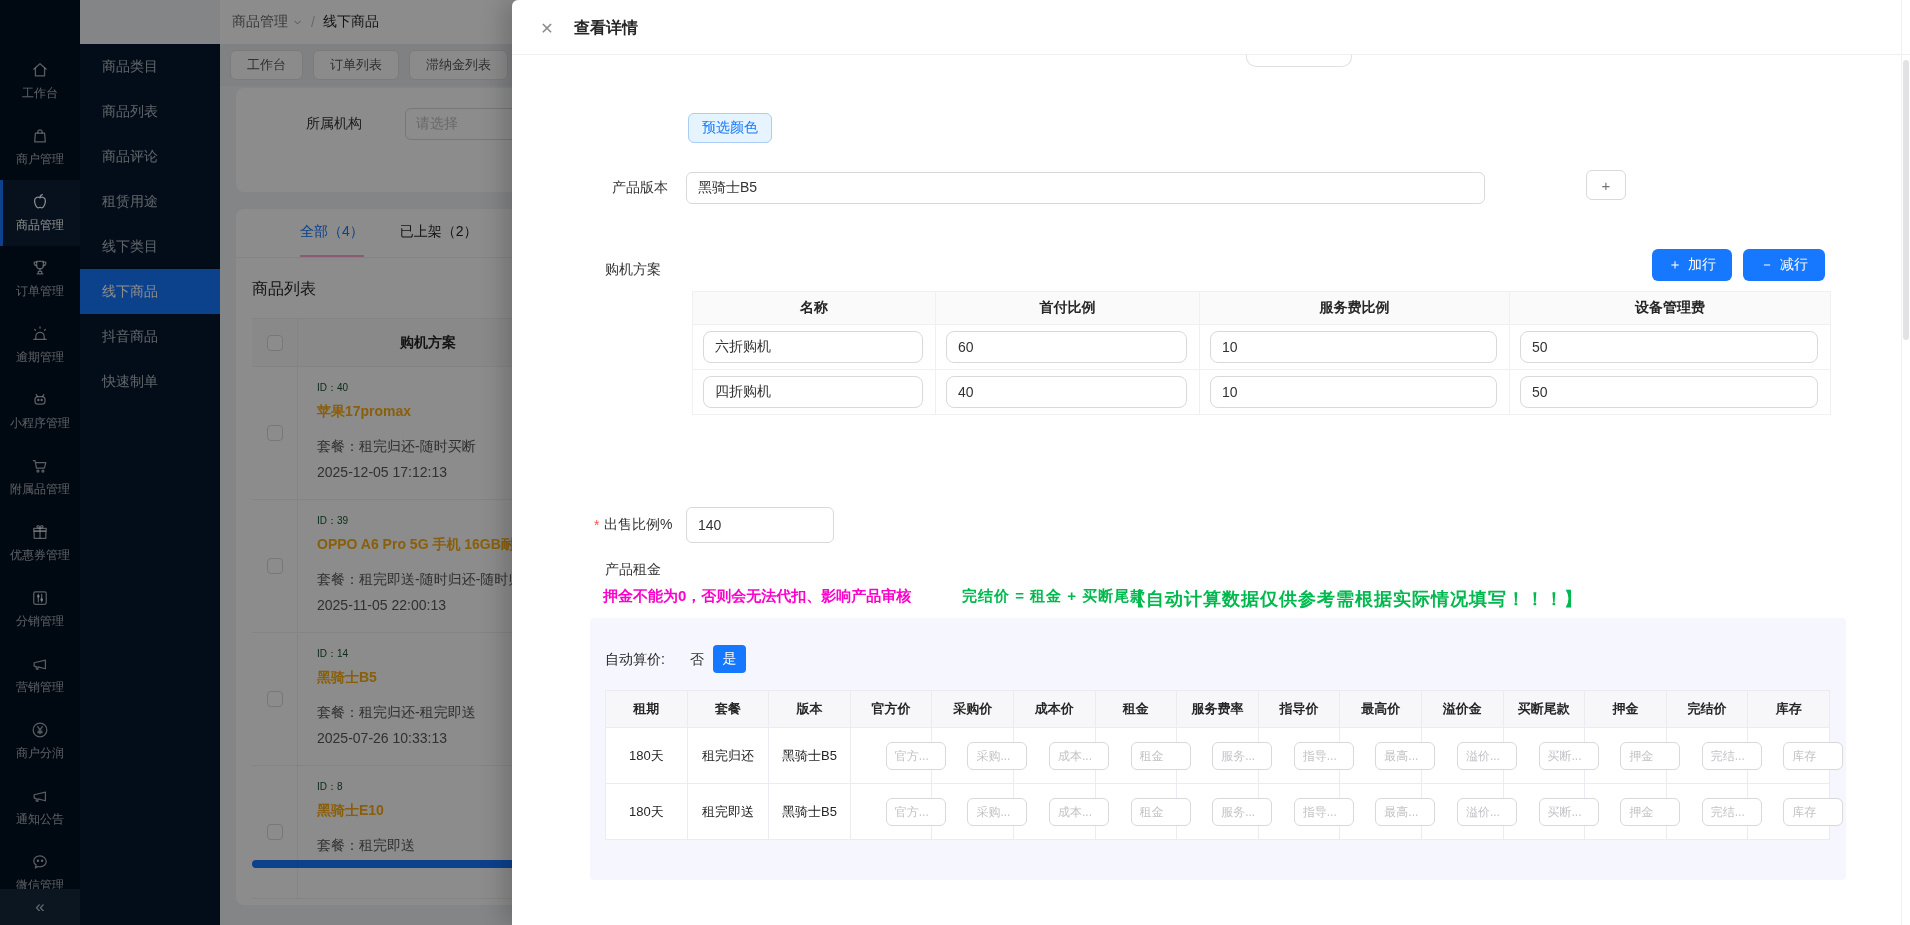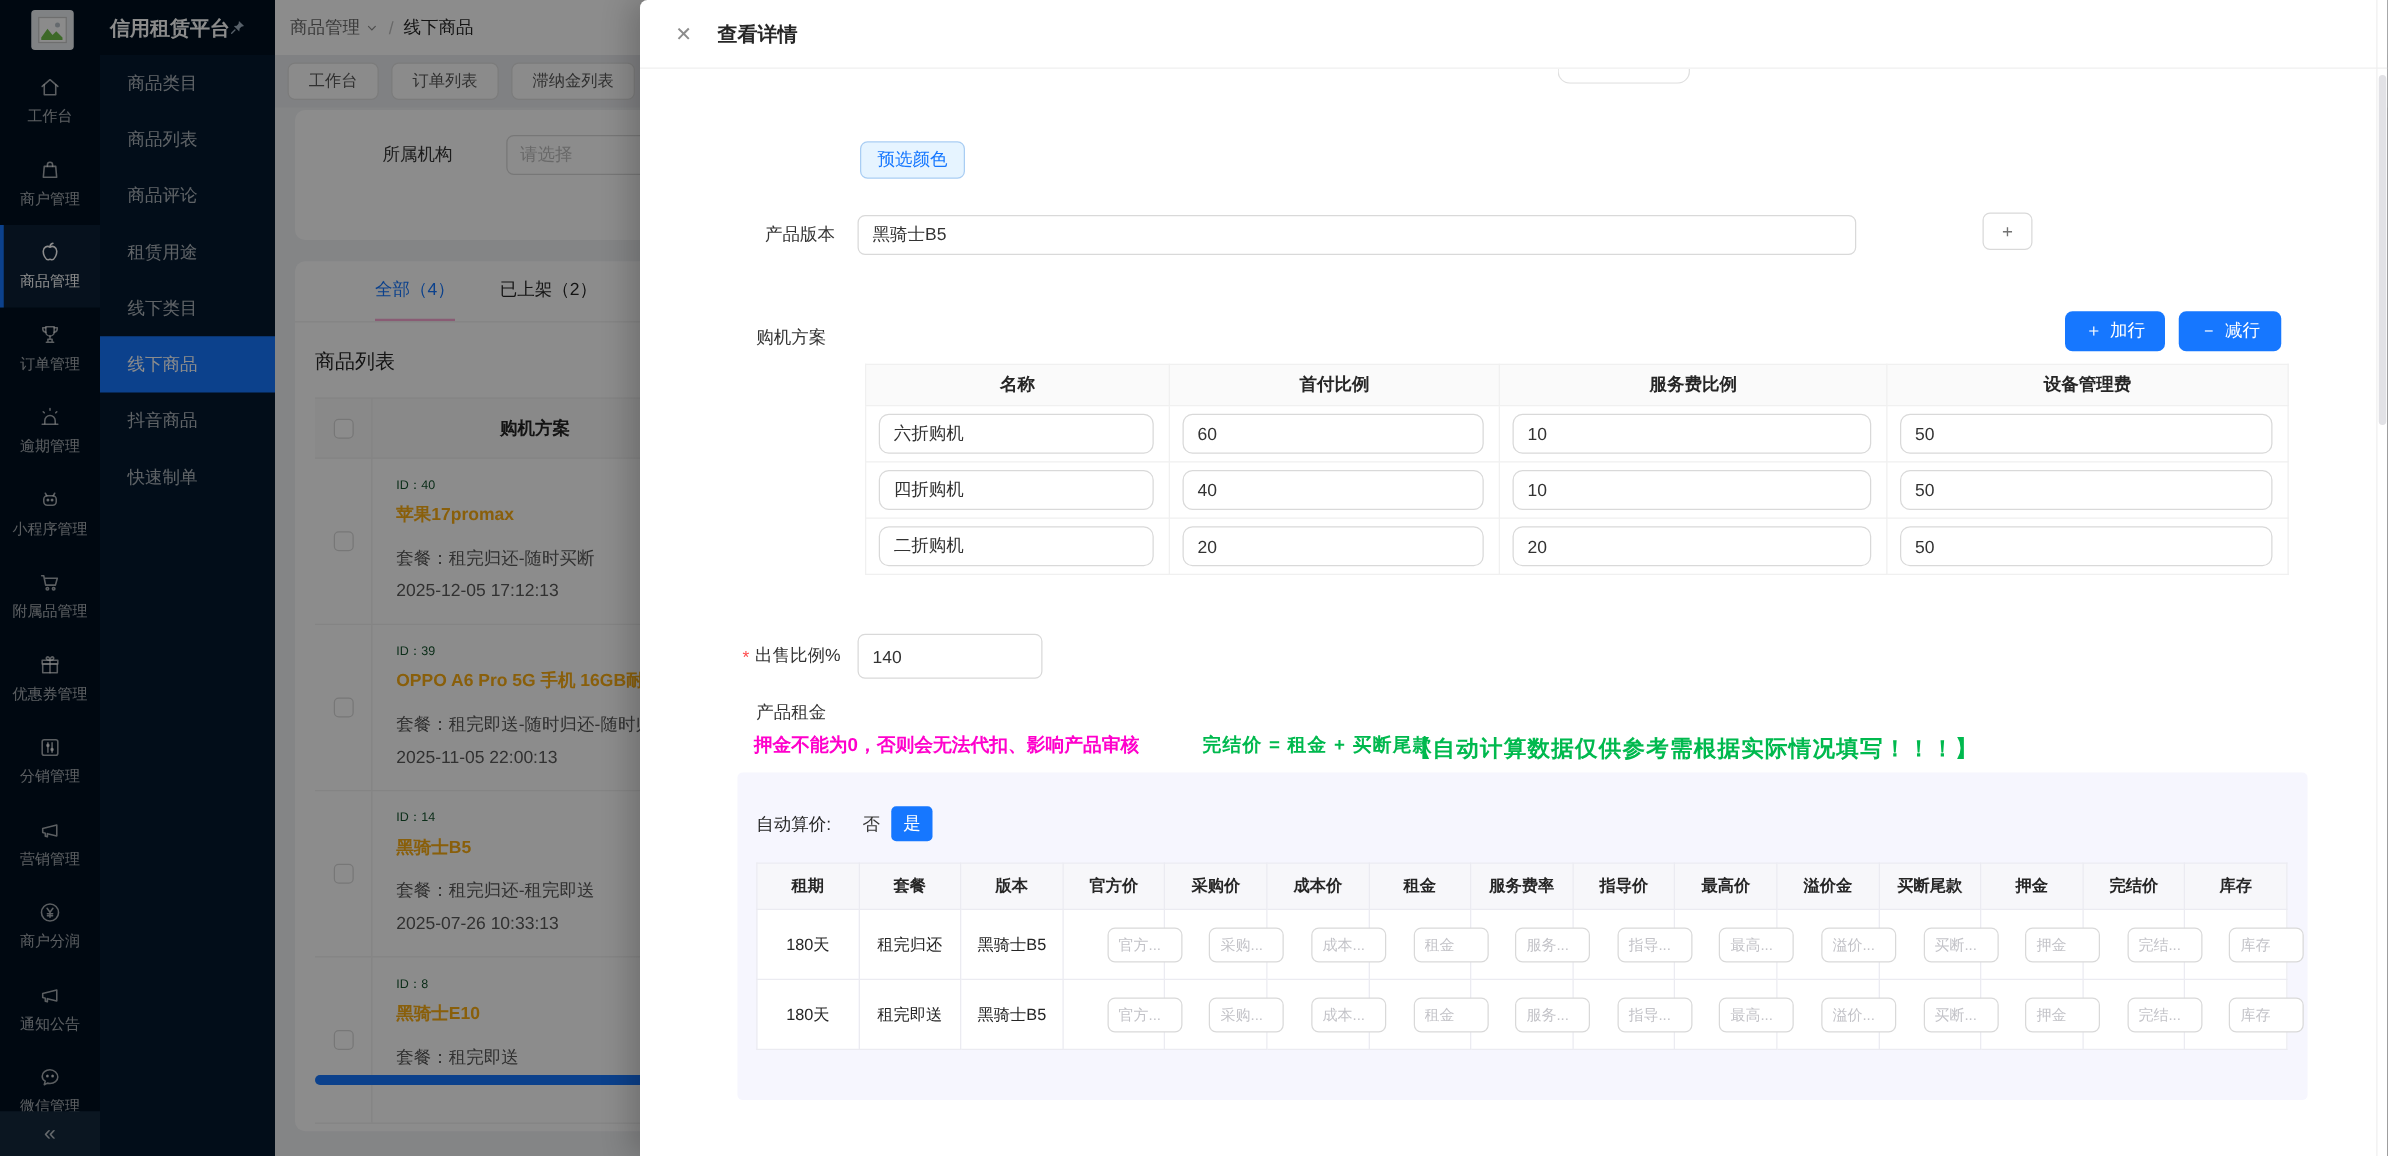--- a/index.html
+++ b/index.html
@@ -252,20 +252,6 @@
       </div>
   </div>
 
-  <div class="app-header">
-    <div class="logo-box">
-      <svg width="24" height="22" viewBox="0 0 24 22">
-          <rect x="1" y="1" width="22" height="20" fill="#fdfdfd" stroke="#c9c9c9"></rect>
-          <path d="M3 17l5-7 4 5 3-3 5 5v2H3z" fill="#6fbf4a"></path>
-          <circle cx="16" cy="7" r="2" fill="#b9c2c9"></circle>
-        </svg>
-    </div>
-    <div class="app-title">信用租赁平台</div>
-    <svg class="pin" viewBox="0 0 24 24" fill="currentColor">
-        <path d="M14 3l7 7-3.6 1-2.5 2.5-.5 4L7 10l4-.5L13.5 7 14 3z"></path>
-        <path d="M8.5 15.5L4 20" stroke="currentColor" stroke-width="1.8" stroke-linecap="round"></path>
-      </svg>
-  </div>
 
   <div class="main">
     <div class="crumb-bar">

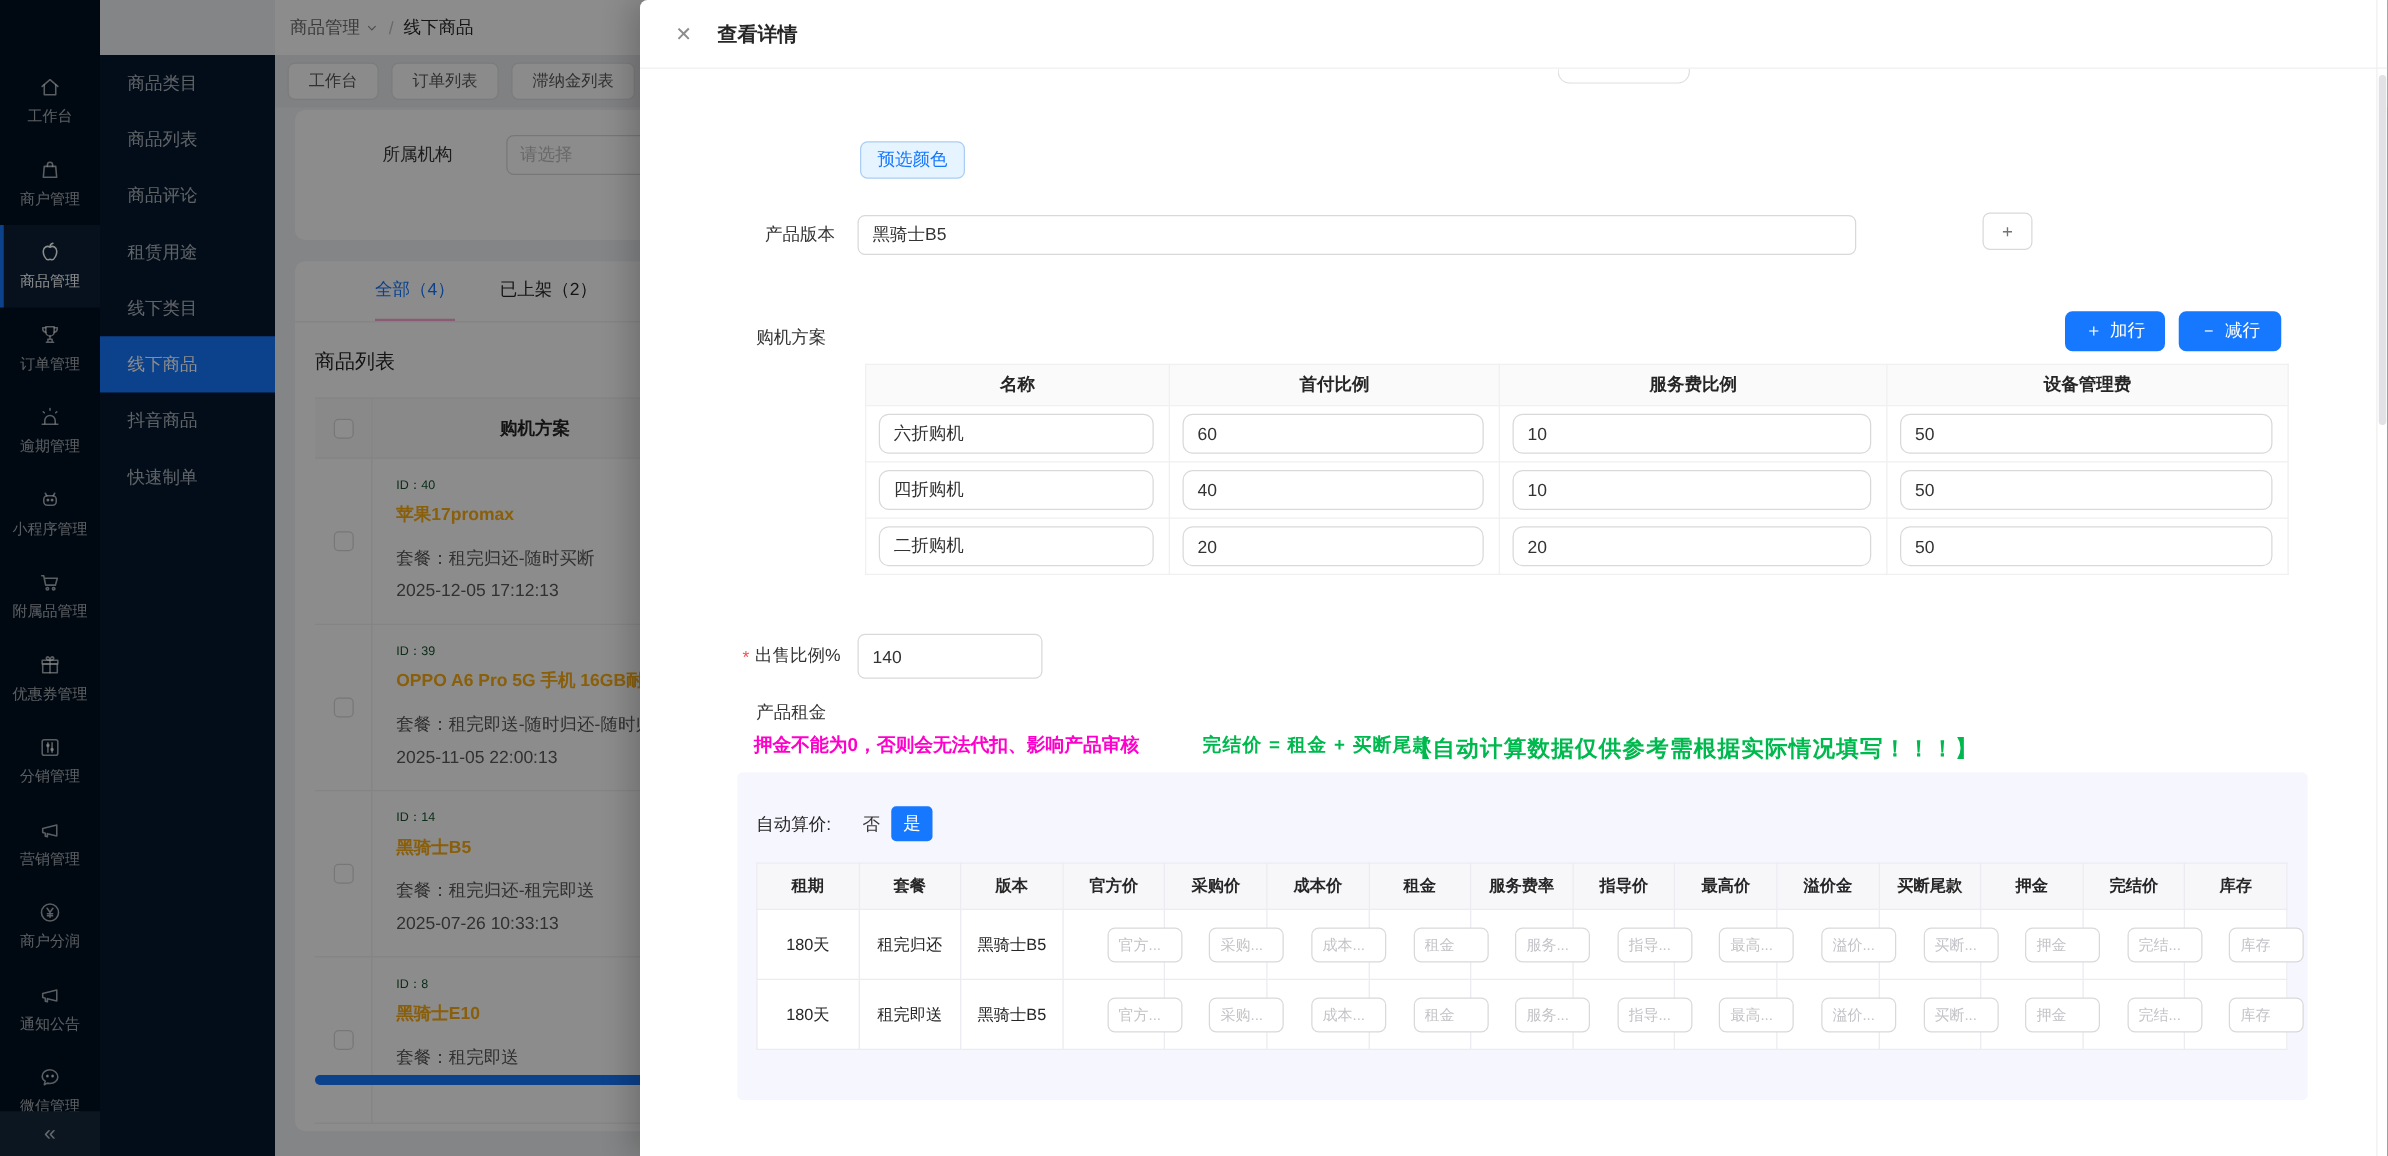--- a/index.html
+++ b/index.html
@@ -415,12 +415,6 @@
             <td><input class="plinput" value="四折购机" style=""></td>
             <td><input class="plinput" value="40" style=""></td>
             <td><input class="plinput" value="10" style=""></td>
-            <td><input class="plinput" value="50" style=""></td>
-          </tr>
-          <tr>
-            <td><input class="plinput" value="二折购机" style=""></td>
-            <td><input class="plinput" value="20" style=""></td>
-            <td><input class="plinput" value="20" style=""></td>
             <td><input class="plinput" value="50" style=""></td>
           </tr>
         </tbody>

